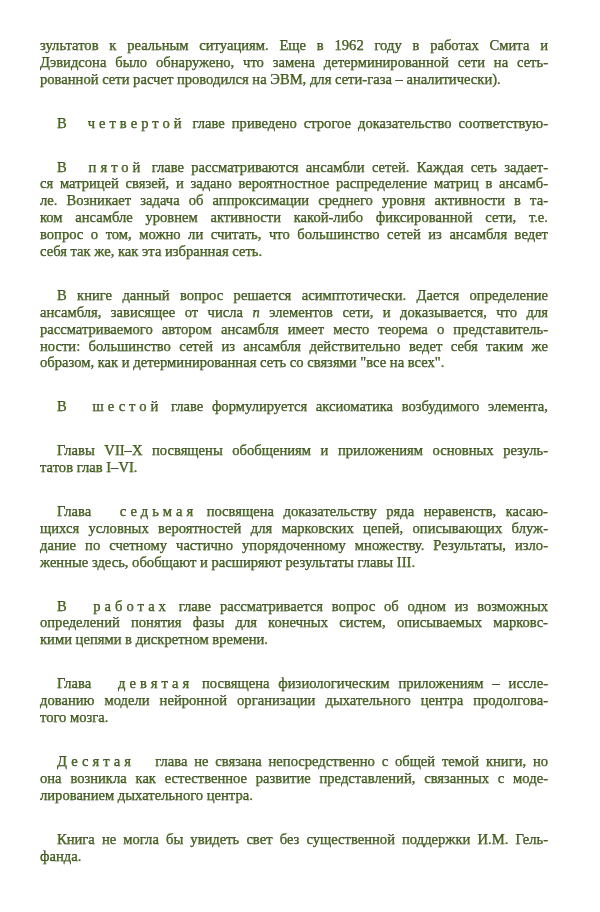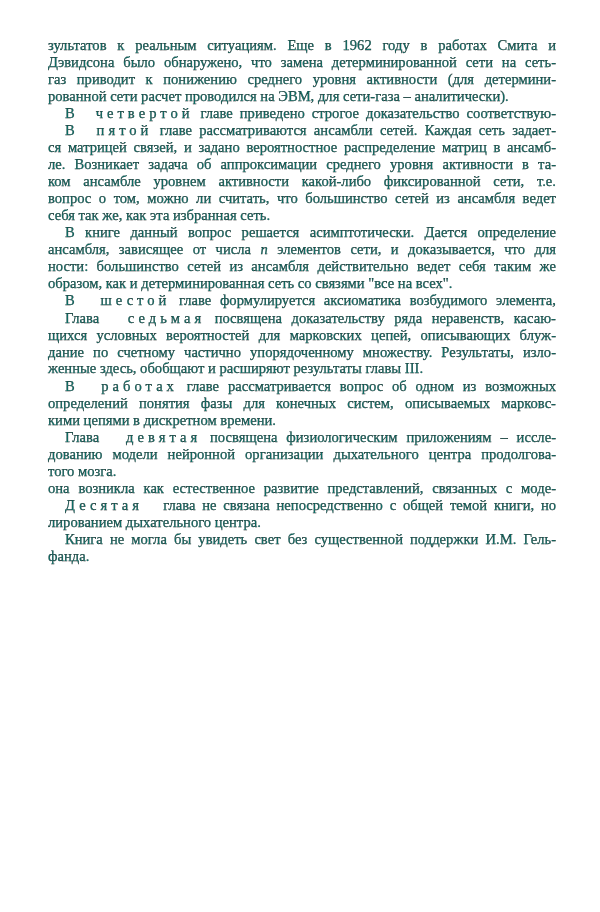--- a/index.html
+++ b/index.html
@@ -15,13 +15,13 @@
   }
   .page {
     position: absolute;
-    left: 48px;
+    left: 40px;
     top: 37px;
     width: 508px;
     font-family: "Liberation Serif", "DejaVu Serif", serif;
     font-size: 14.6px;
     line-height: 16.9px;
-    color: #0f766e;
+    color: #4d7c0f;
     -webkit-text-stroke: 0.25px #111111;
   }
   .para {

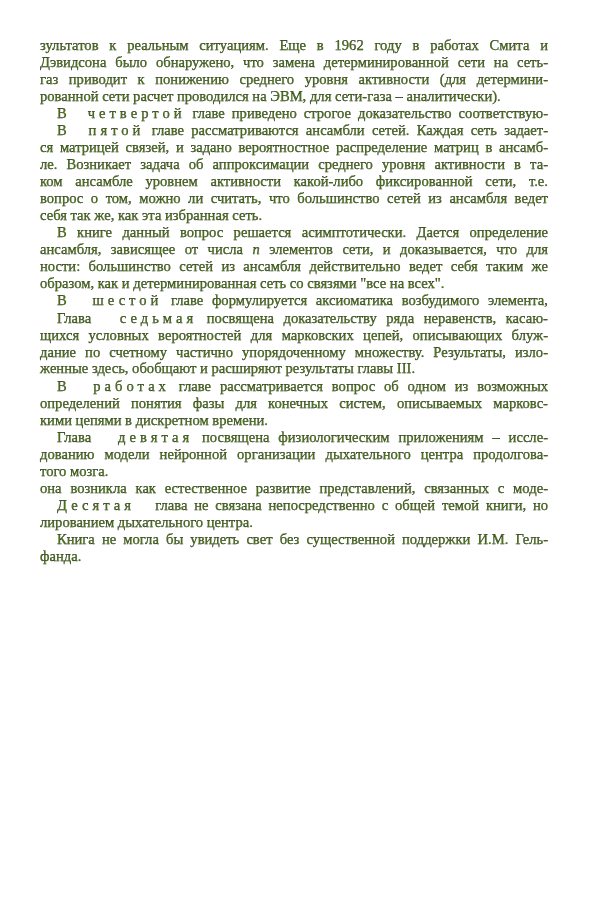--- a/index.html
+++ b/index.html
@@ -57,7 +57,6 @@
   <div class="para">
     <span class="line">зультатов  к  реальным  ситуациям.  Еще  в  1962 году  в  работах  Смита  и</span>
     <span class="line">Дэвидсона было обнаружено, что замена детерминированной сети на сеть-</span>
-    <span class="line">газ  приводит  к  понижению  среднего  уровня  активности  (для  детермини-</span>
     <span class="line last">рованной сети расчет проводился на ЭВМ, для сети-газа – аналитически).</span>
   </div>
 

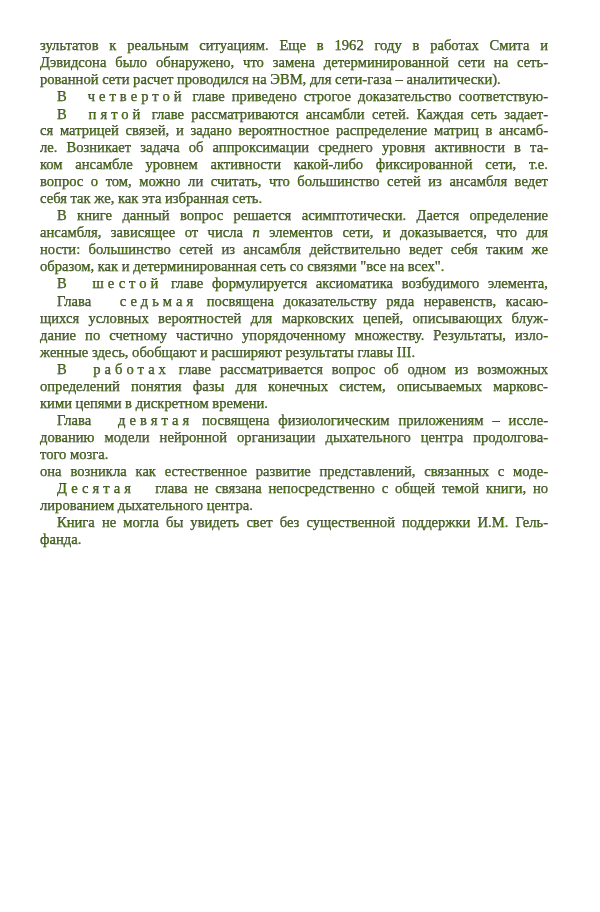--- a/index.html
+++ b/index.html
@@ -41,6 +41,7 @@
   }
   .line.first {
     padding-left: 17px;
+    margin-top: 27px;
   }
   .spaced {
     letter-spacing: 4px;

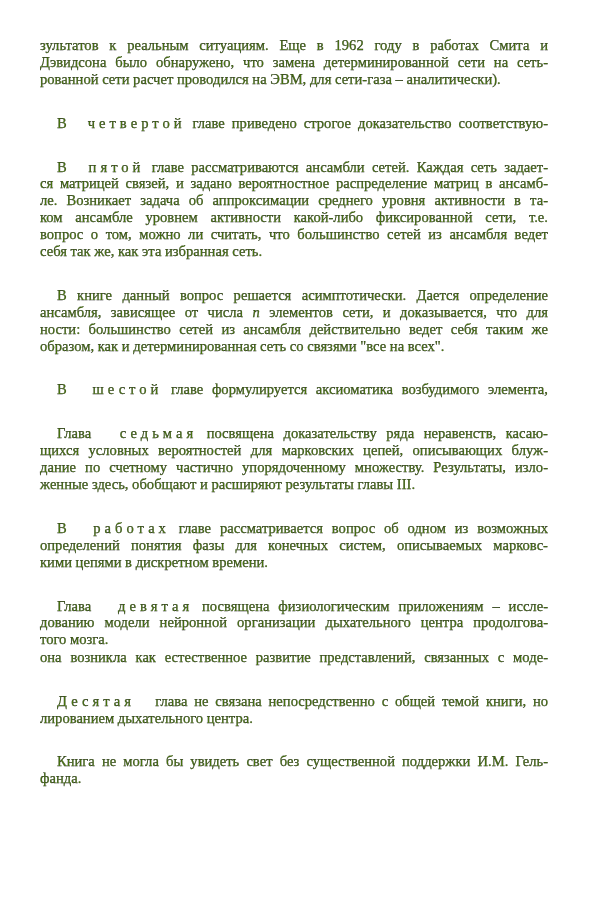--- a/index.html
+++ b/index.html
@@ -77,6 +77,7 @@
   <div class="para">
     <span class="line first">В книге данный вопрос решается асимптотически. Дается определение</span>
     <span class="line"><span>ансамбля, зависящее от числа</span> <span class="ital">n</span> <span>элементов сети, и доказывается, что для</span></span>
+    <span class="line">рассматриваемого автором ансамбля имеет место теорема о представитель-</span>
     <span class="line">ности: большинство сетей из ансамбля действительно ведет себя таким же</span>
     <span class="line last">образом, как и детерминированная сеть со связями "все на всех".</span>
   </div>

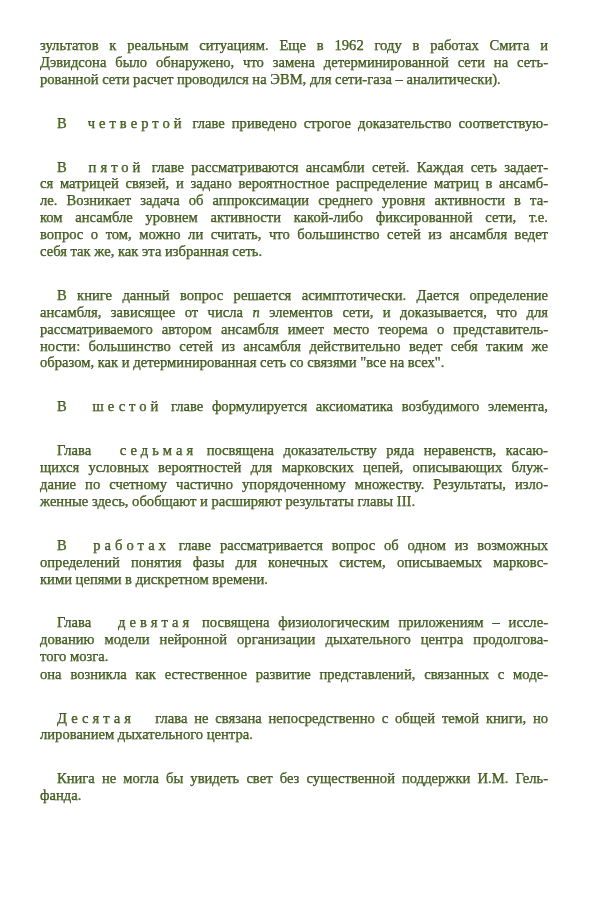--- a/index.html
+++ b/index.html
@@ -86,6 +86,10 @@
     <span class="line first"><span>В</span>&nbsp;&nbsp; <span class="spaced">шестой</span> <span>главе формулируется аксиоматика возбудимого элемента,</span></span>
   </div>
 
+  <div class="para">
+    <span class="line first">Главы VII–X посвящены обобщениям и приложениям основных резуль-</span>
+    <span class="line last">татов глав I–VI.</span>
+  </div>
 
   <div class="para">
     <span class="line first"><span>Глава</span>&nbsp;&nbsp; <span class="spaced">седьмая</span> <span>посвящена доказательству ряда неравенств, касаю-</span></span>

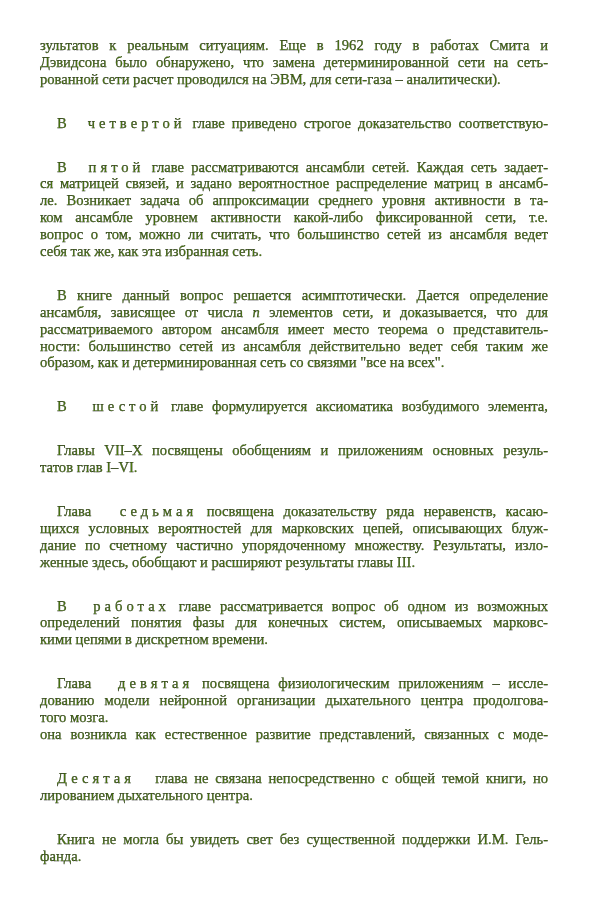--- a/index.html
+++ b/index.html
@@ -111,8 +111,8 @@
   </div>
 
   <div class="para">
+    <span class="line first"><span class="spaced">Десятая</span>&nbsp;&nbsp; <span>глава не связана непосредственно с общей темой книги, но</span></span>
     <span class="line">она возникла как естественное развитие представлений, связанных с моде-</span>
-    <span class="line first"><span class="spaced">Десятая</span>&nbsp;&nbsp; <span>глава не связана непосредственно с общей темой книги, но</span></span>
     <span class="line last">лированием дыхательного центра.</span>
   </div>
 

